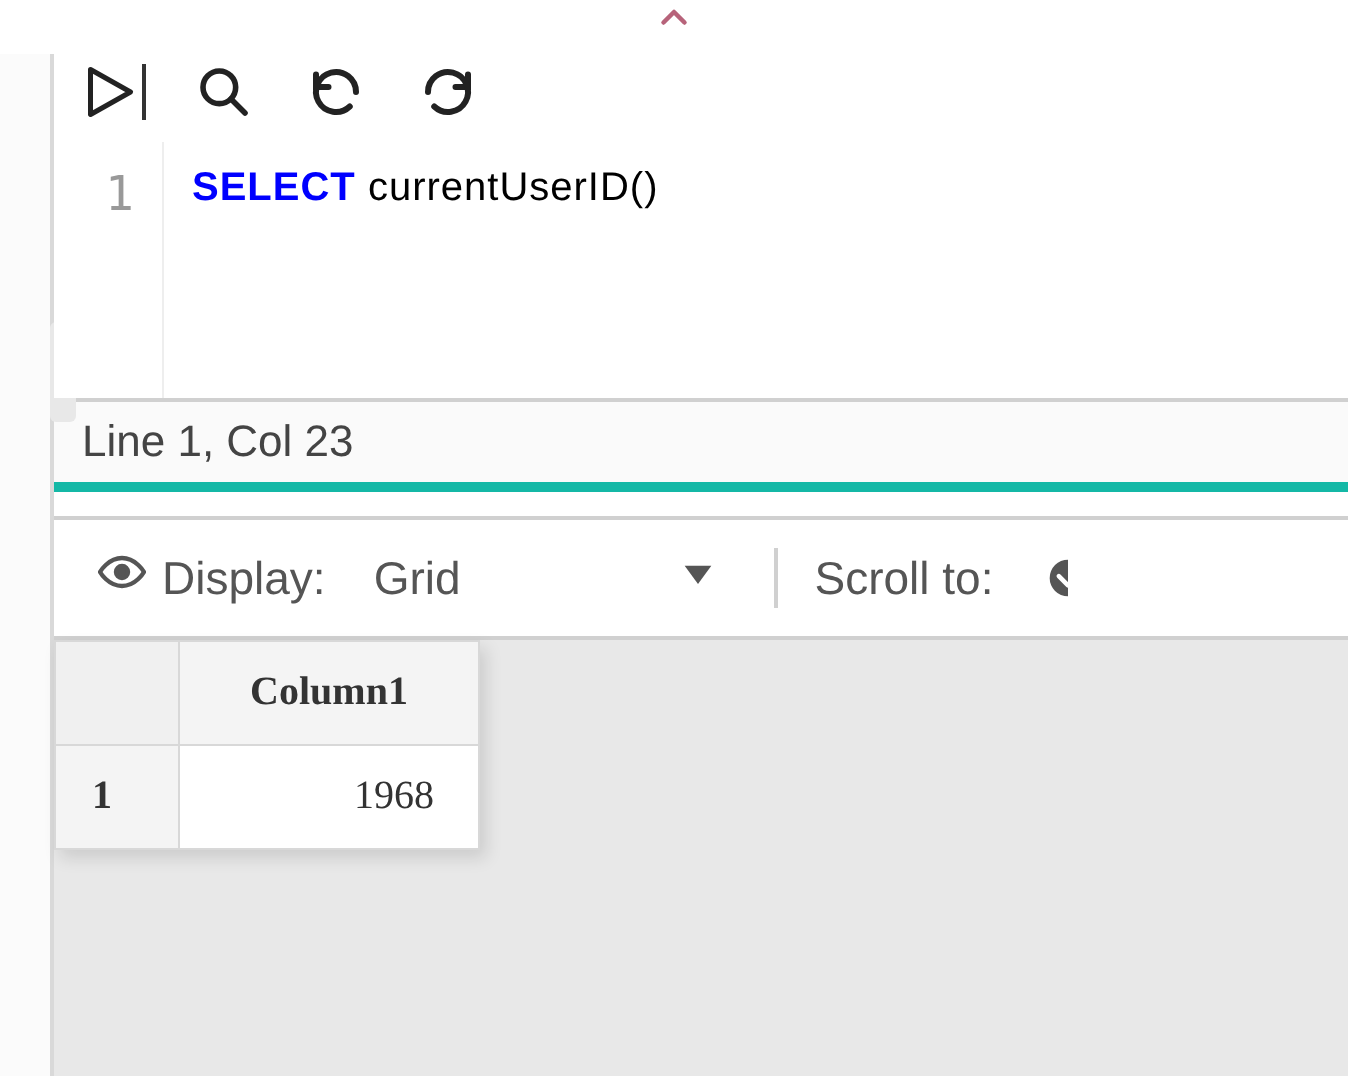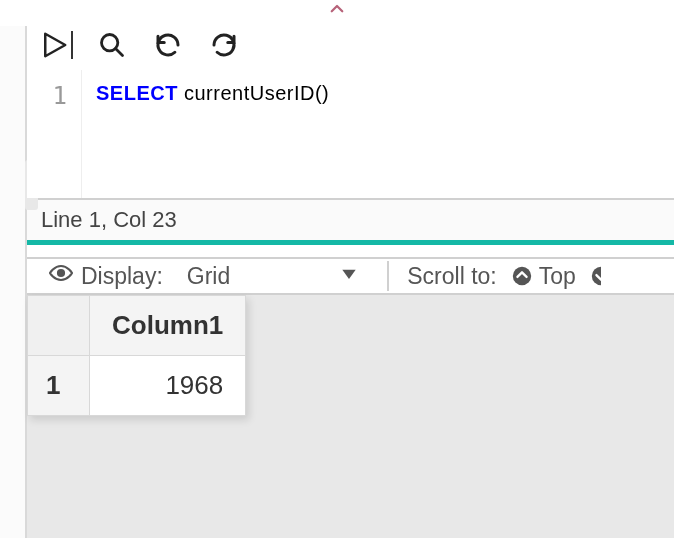--- a/index.html
+++ b/index.html
@@ -110,7 +110,7 @@
       display: flex;
       align-items: center;
       gap: 14px;
-      padding: 2px 22px;
+      padding: 14px 22px;
       border-bottom: 2px solid #d0d0d0;
       color: #555;
       font-size: 23px;

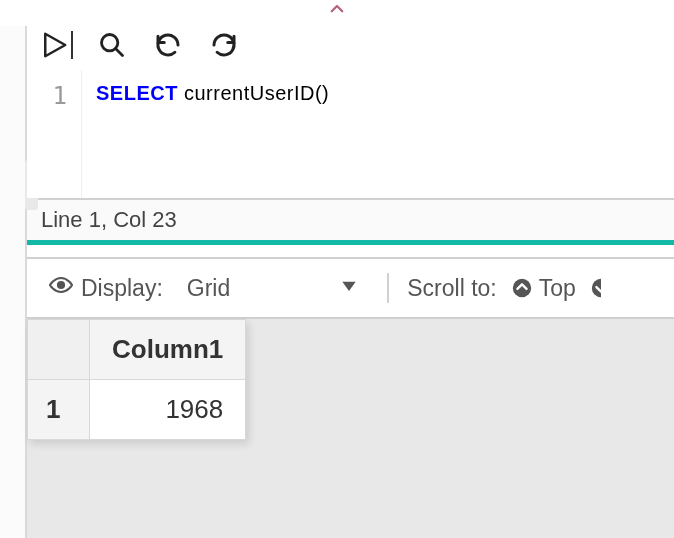--- a/index.html
+++ b/index.html
@@ -138,7 +138,7 @@
     .scroll-to-group {
       display: flex;
       align-items: center;
-      gap: 14px;
+      gap: 26px;
       color: #555;
     }
     .results-grid-area {

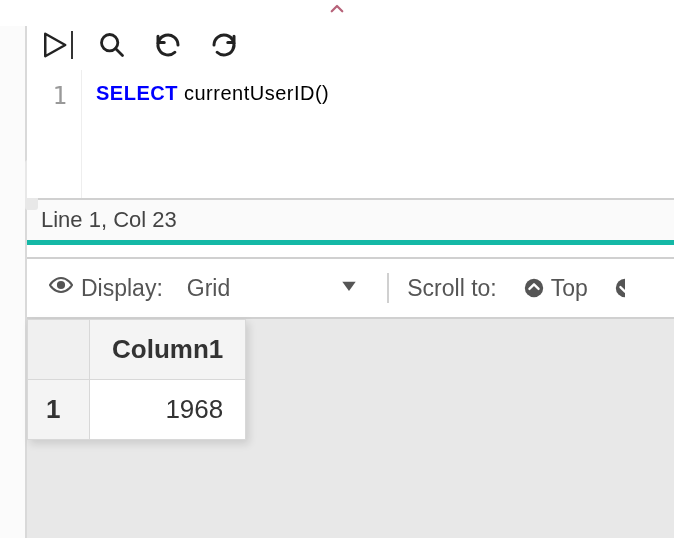--- a/index.html
+++ b/index.html
@@ -262,13 +262,6 @@
       <div class="vsep"></div>
       <div class="scroll-to-group">
         <span>Scroll to:</span>
-        <span style="display:flex;align-items:center;gap:6px;">
-          <svg width="22" height="22" viewBox="0 0 24 24">
-              <circle cx="12" cy="12" r="10" fill="#555"></circle>
-              <polyline points="7,13 12,8 17,13" fill="none" stroke="#fff" stroke-width="2.5" stroke-linecap="round" stroke-linejoin="round"></polyline>
-            </svg>
-          <span>Top</span>
-        </span>
         <span style="display:flex;align-items:center;">
           <svg width="22" height="22" viewBox="0 0 24 24">
               <path d="M2 12a10 10 0 0 1 10-10v20A10 10 0 0 1 2 12z" fill="#555"></path>

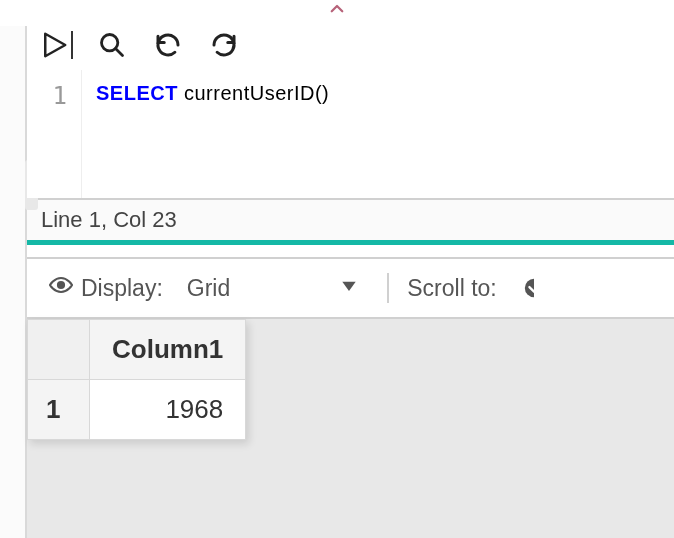--- a/index.html
+++ b/index.html
@@ -155,7 +155,8 @@
     }
     .data-table th, .data-table td {
       border: 1px solid #d8d8d8;
-      font-size: 26px;
+      font-size: 20px;
+      font-family: Liberation Serif, serif;
     }
     .data-table th {
       background: #f4f4f4;

